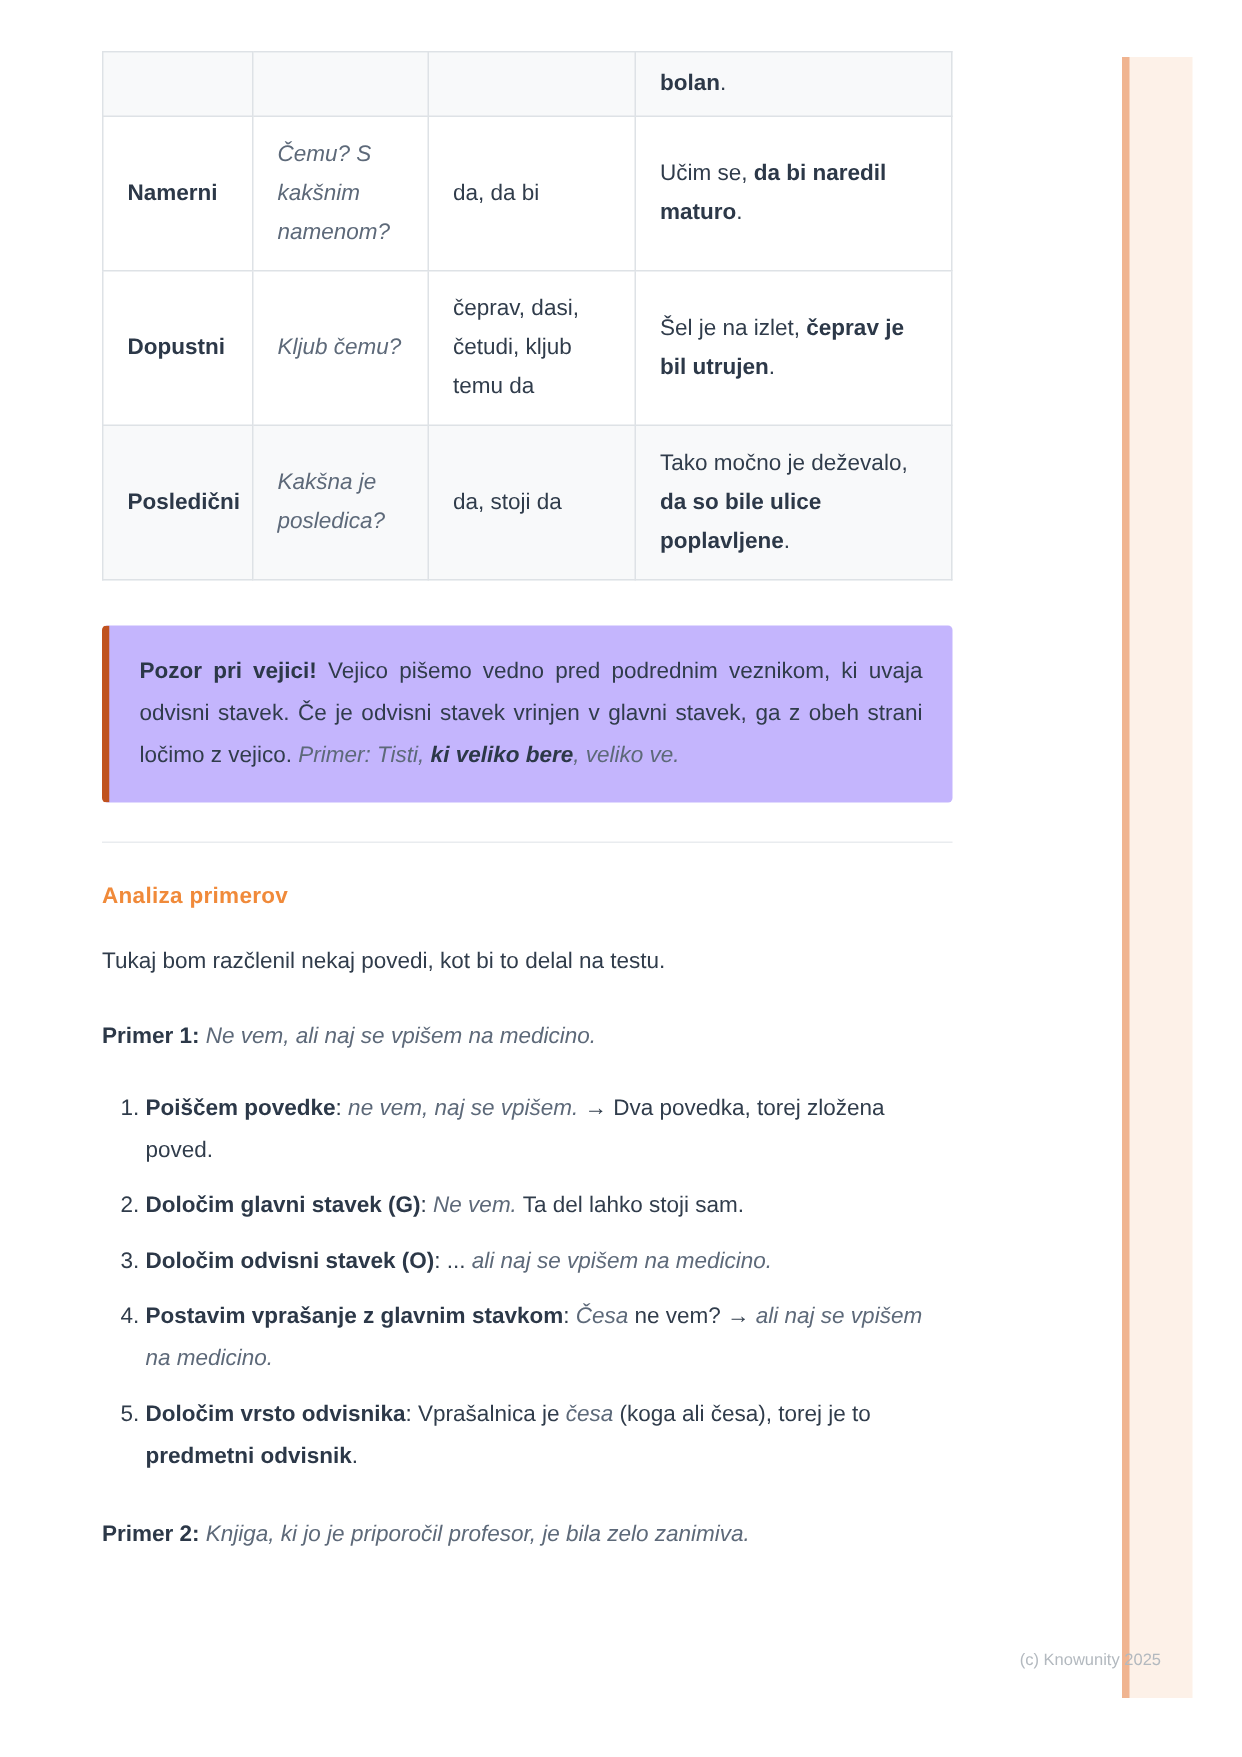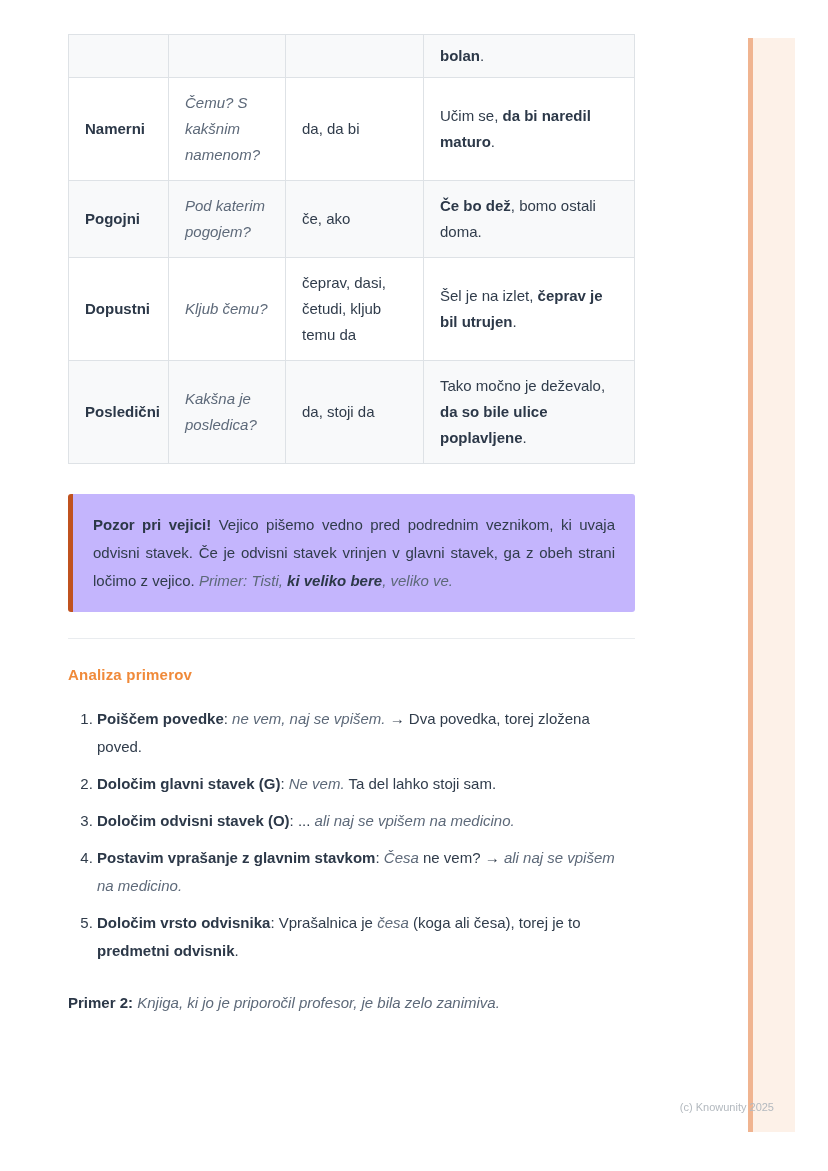--- a/index.html
+++ b/index.html
@@ -133,12 +133,6 @@
           <td><span>da, da bi</span></td>
           <td><span>Učim se, </span><span class="b">da bi naredil maturo</span><span>.</span></td>
         </tr>
-        <tr class="striped">
-          <td><span class="b">Pogojni</span></td>
-          <td><span class="i">Pod katerim pogojem?</span></td>
-          <td><span>če, ako</span></td>
-          <td><span class="b">Če bo dež</span><span>, bomo ostali doma.</span></td>
-        </tr>
         <tr>
           <td><span class="b">Dopustni</span></td>
           <td><span class="i">Kljub čemu?</span></td>

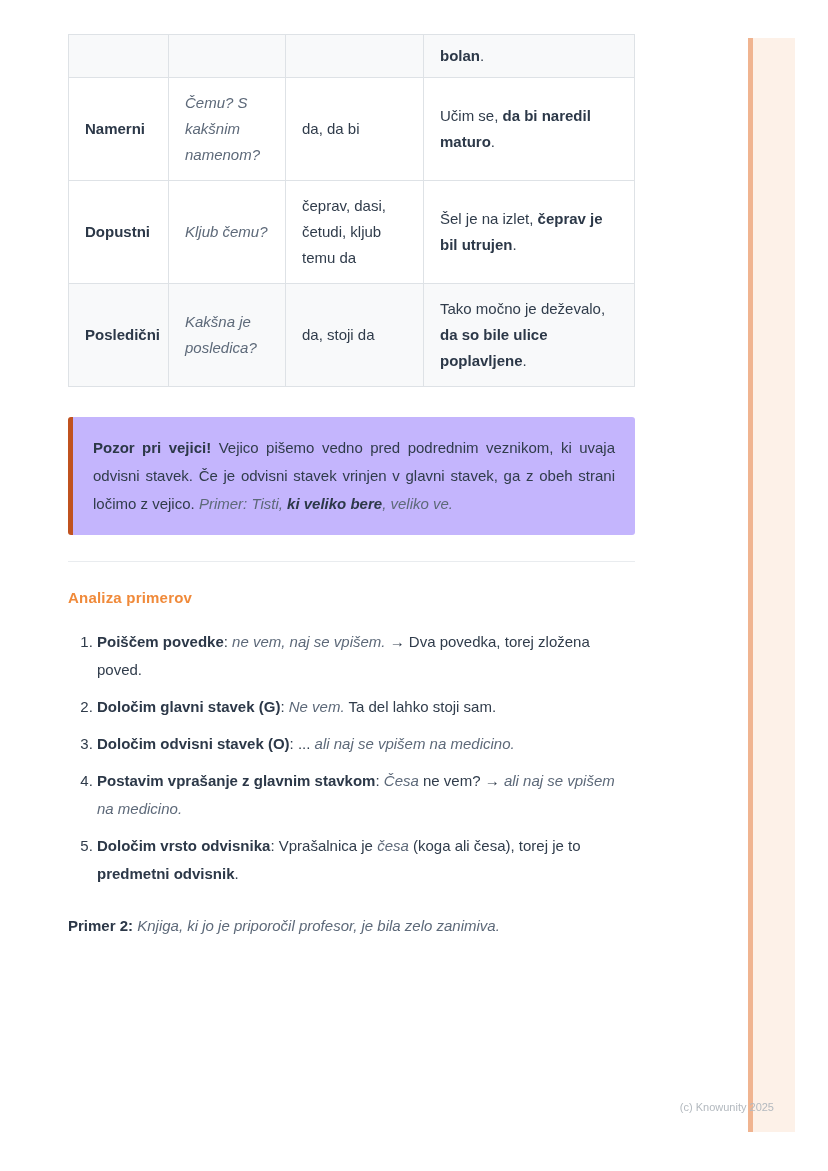--- a/index.html
+++ b/index.html
@@ -156,6 +156,7 @@
 
     <h2 class="section-heading">Analiza primerov</h2>
 
+    <p class="intro">Tukaj bom razčlenil nekaj povedi, kot bi to delal na testu.</p>
 
 
     <ol class="steps">

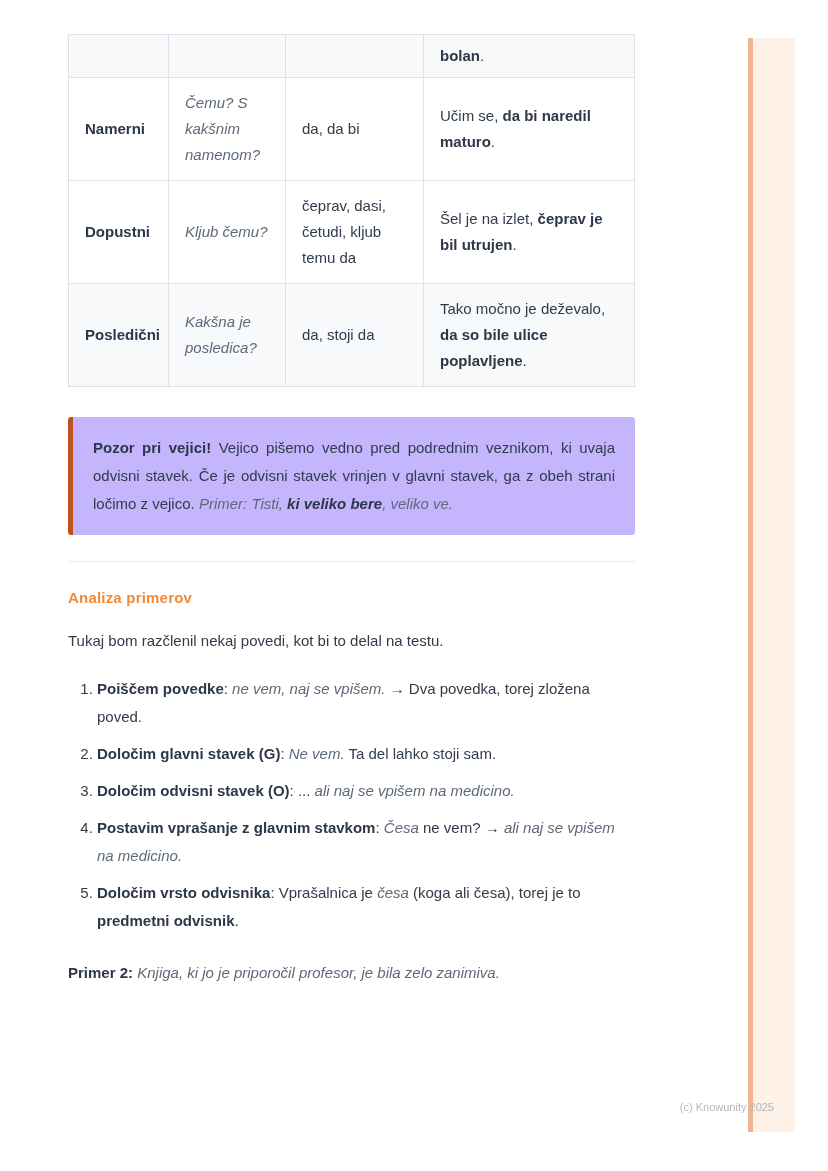--- a/index.html
+++ b/index.html
@@ -158,6 +158,7 @@
 
     <p class="intro">Tukaj bom razčlenil nekaj povedi, kot bi to delal na testu.</p>
 
+    <p class="example"><span class="b">Primer 1: </span><span class="i">Ne vem, ali naj se vpišem na medicino.</span></p>
 
     <ol class="steps">
       <li><span class="b">Poiščem povedke</span><span>: </span><span class="i">ne vem, naj se vpišem.</span><span> → Dva povedka, torej zložena poved.</span></li>

